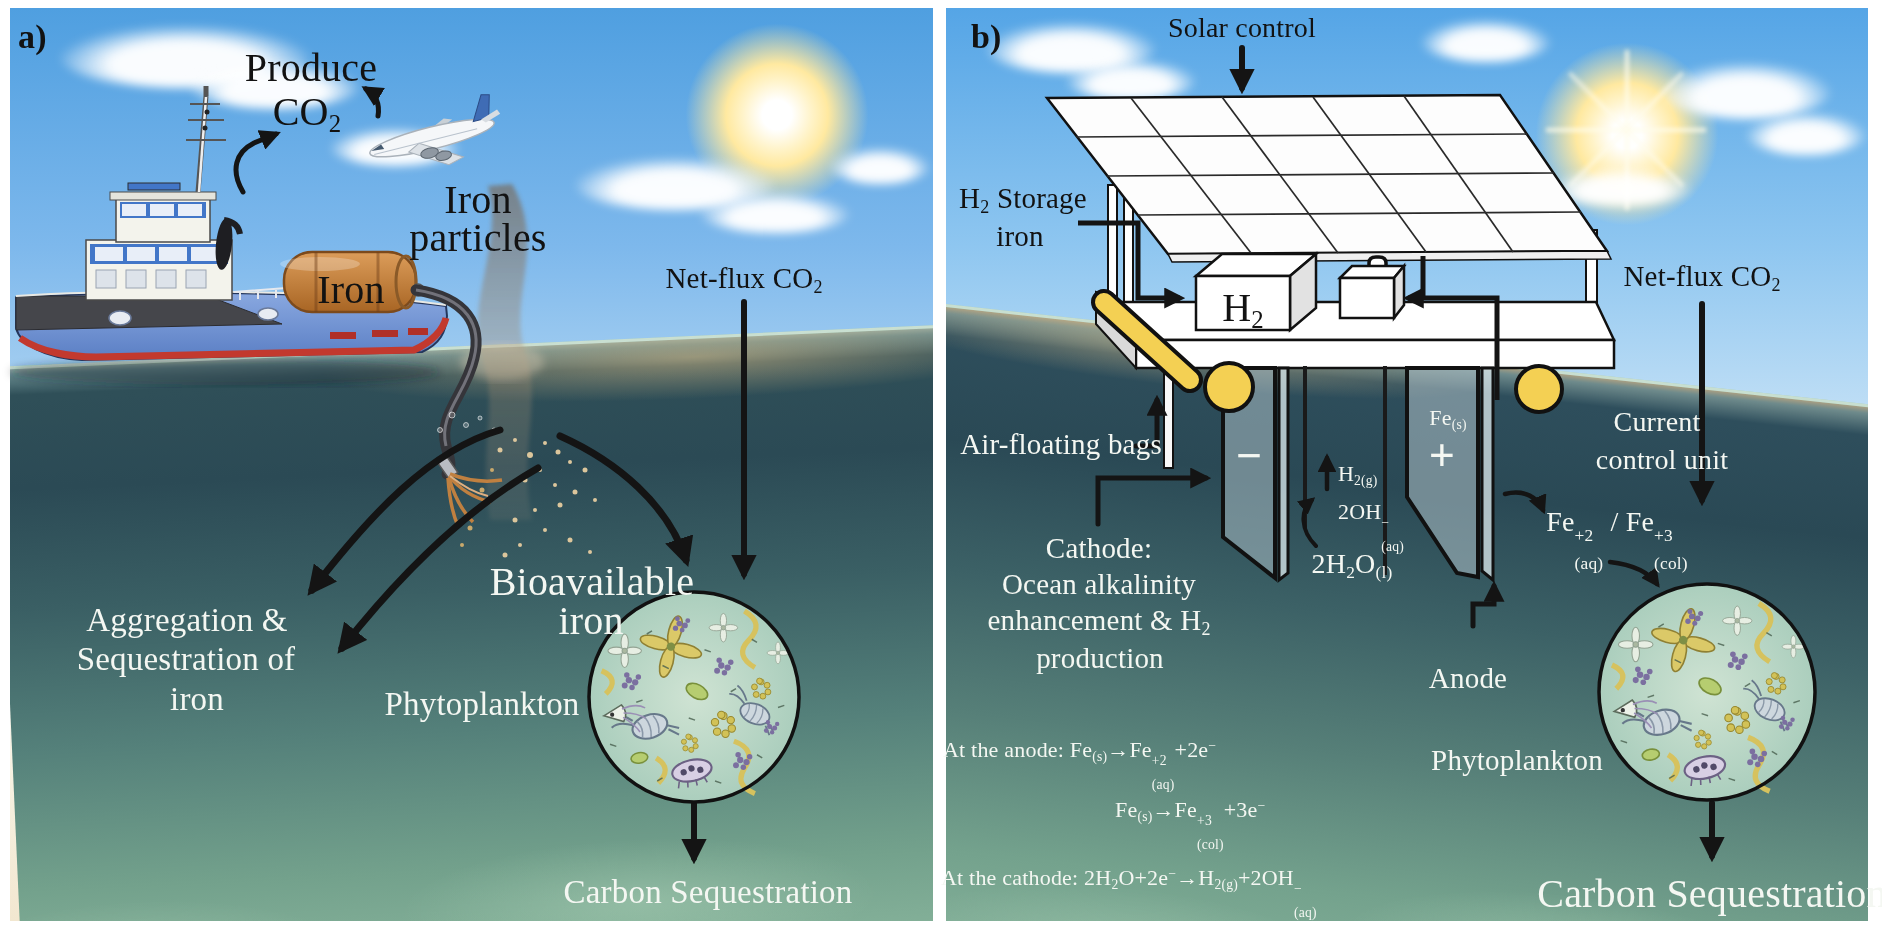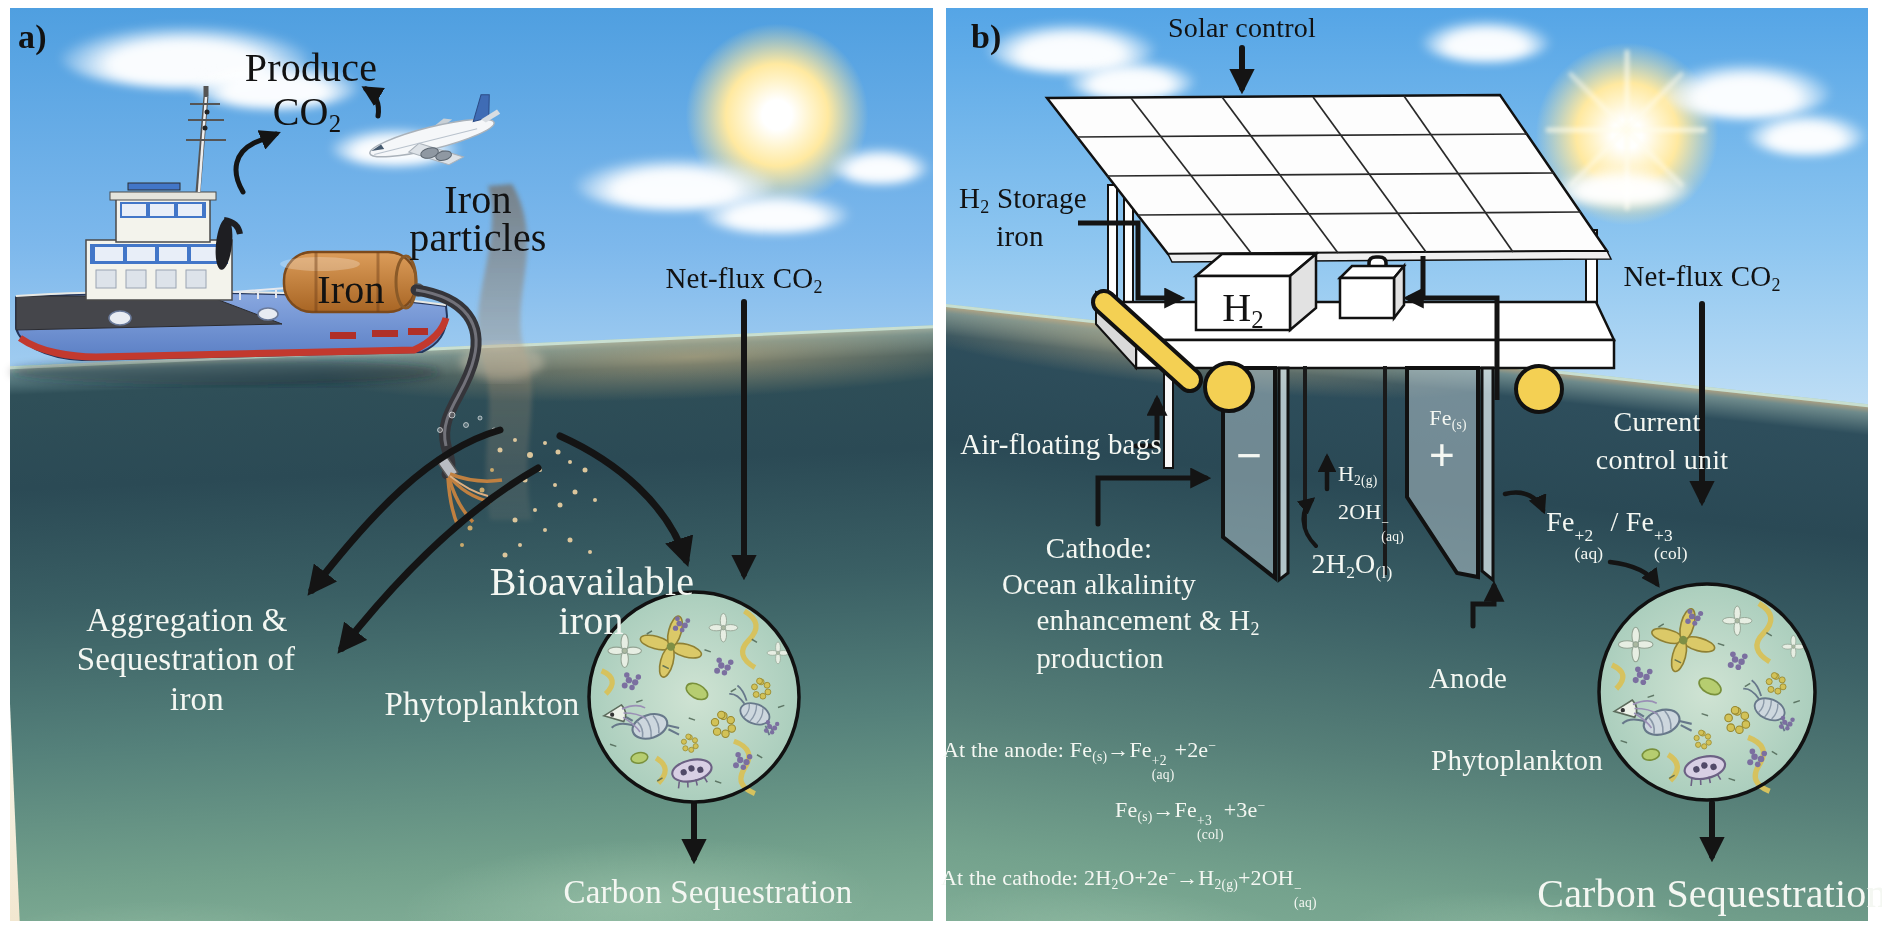--- a/index.html
+++ b/index.html
@@ -39,7 +39,7 @@
   .lb sub{font-size:.62em;vertical-align:-.3em;line-height:0}
   .lb sup{font-size:.62em;vertical-align:.5em;line-height:0}
   .stk{display:inline-flex;flex-direction:column;align-items:flex-start;font-size:.62em;line-height:1;vertical-align:-.55em}
-  .stk .u{margin-top:1px}
+  .stk .u{margin-top:11px}
 </style>
 </head>
 <body>

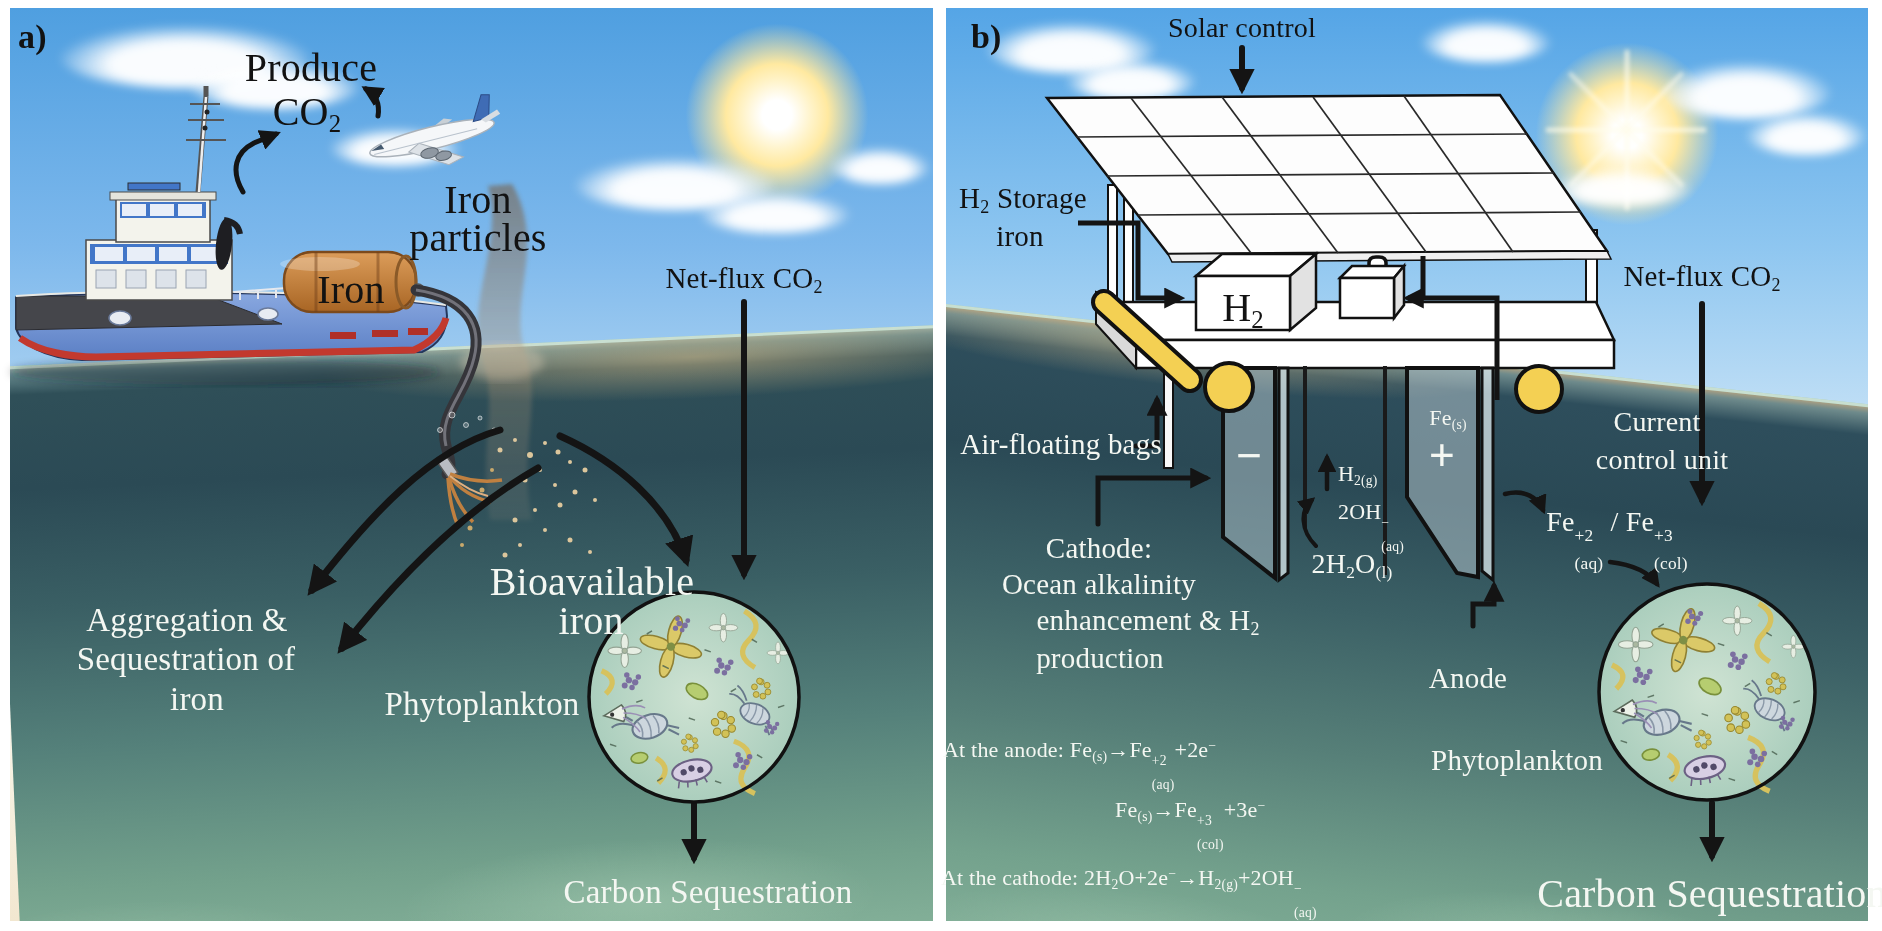--- a/index.html
+++ b/index.html
@@ -439,7 +439,7 @@
   <div class="lb s29 ctr w" style="left:1468px;top:662px">Anode</div>
   <div class="lb s29 ctr w" style="left:1099px;top:532px">Cathode:</div>
   <div class="lb s29 ctr w" style="left:1099px;top:568px">Ocean alkalinity</div>
-  <div class="lb s29 ctr w" style="left:1148px;top:604px">enhancement &amp; H<sub>2</sub></div>
+  <div class="lb s29 ctr w" style="left:1099px;top:604px">enhancement &amp; H<sub>2</sub></div>
   <div class="lb s29 ctr w" style="left:1100px;top:642px">production</div>
   <div class="lb s29 ctr w" style="left:1517px;top:744px">Phytoplankton</div>
   <div class="lb s27 w" style="left:943px;top:738px">At the anode: Fe<sub>(s)</sub>→Fe<span class="stk">

